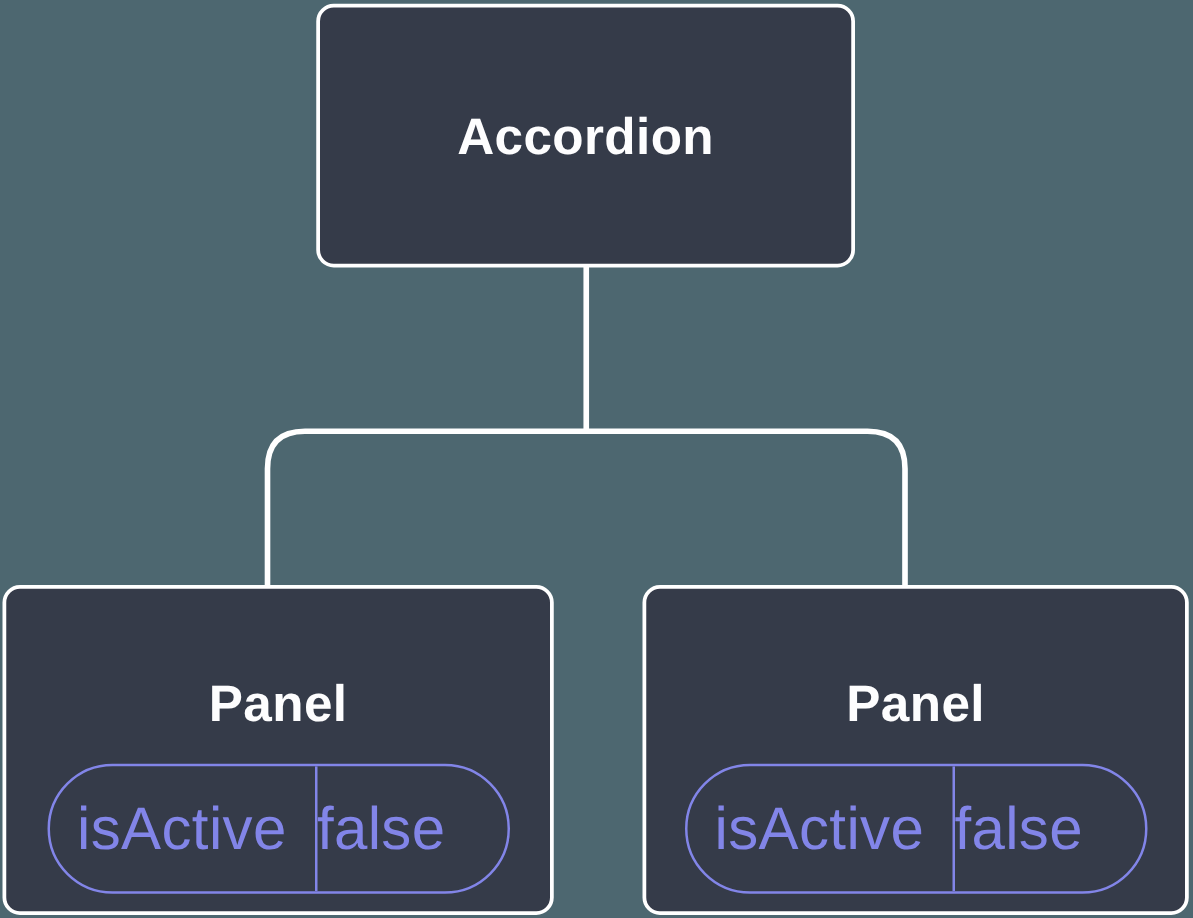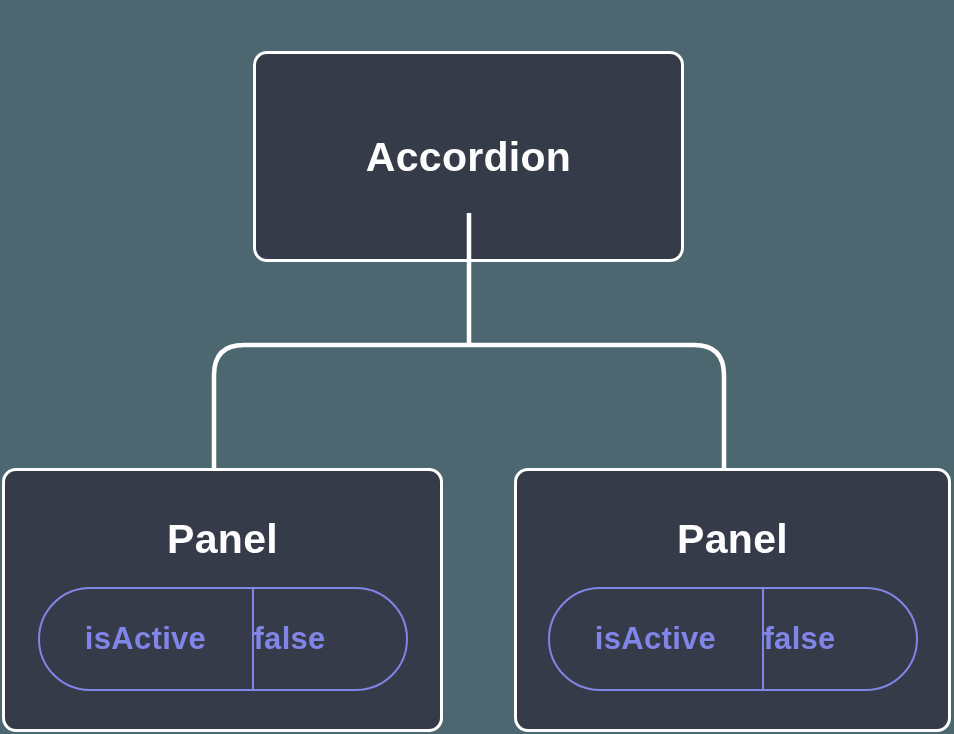--- a/index.html
+++ b/index.html
@@ -29,7 +29,7 @@
   #accordion-node {
     left: 253px; top: 3px;
     width: 431px; height: 211px;
-    display: flex; align-items: center; justify-content: center; margin-top: 48px;
+    display: flex; align-items: center; justify-content: center;
   }
   .node-title {
     color: var(--title-text);

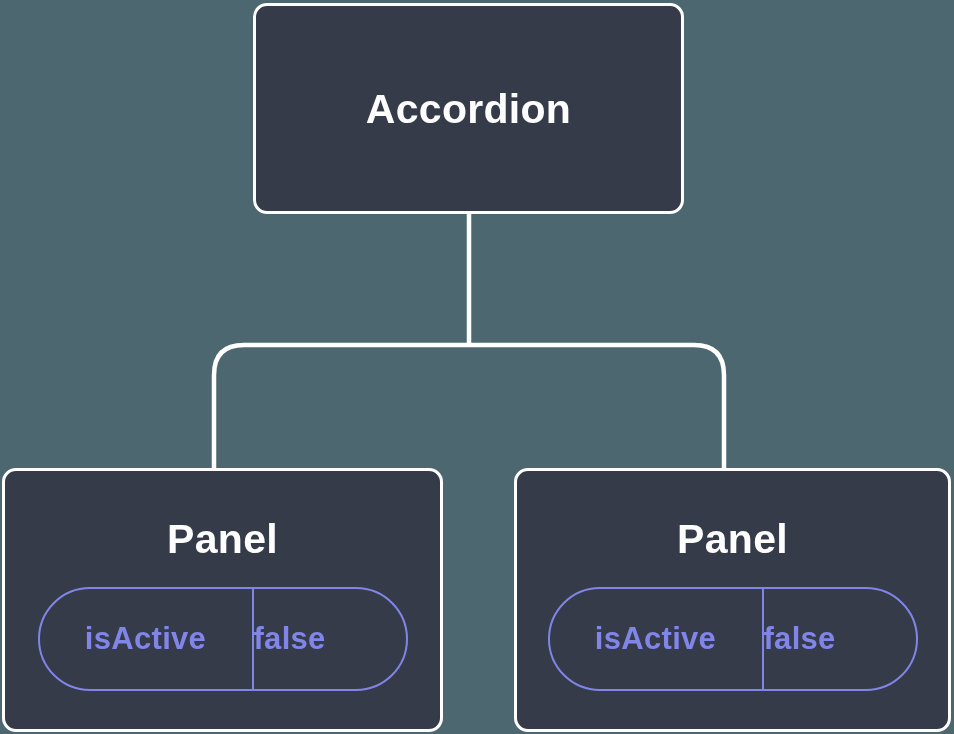--- a/index.html
+++ b/index.html
@@ -55,7 +55,7 @@
     display: flex;
     flex-direction: column;
     align-items: center;
-    padding-top: 44px;
+    padding-top: 68px;
   }
   #panel-node-1 { left: 2px;   width: 441px; }
   #panel-node-2 { left: 514px; width: 437px; }

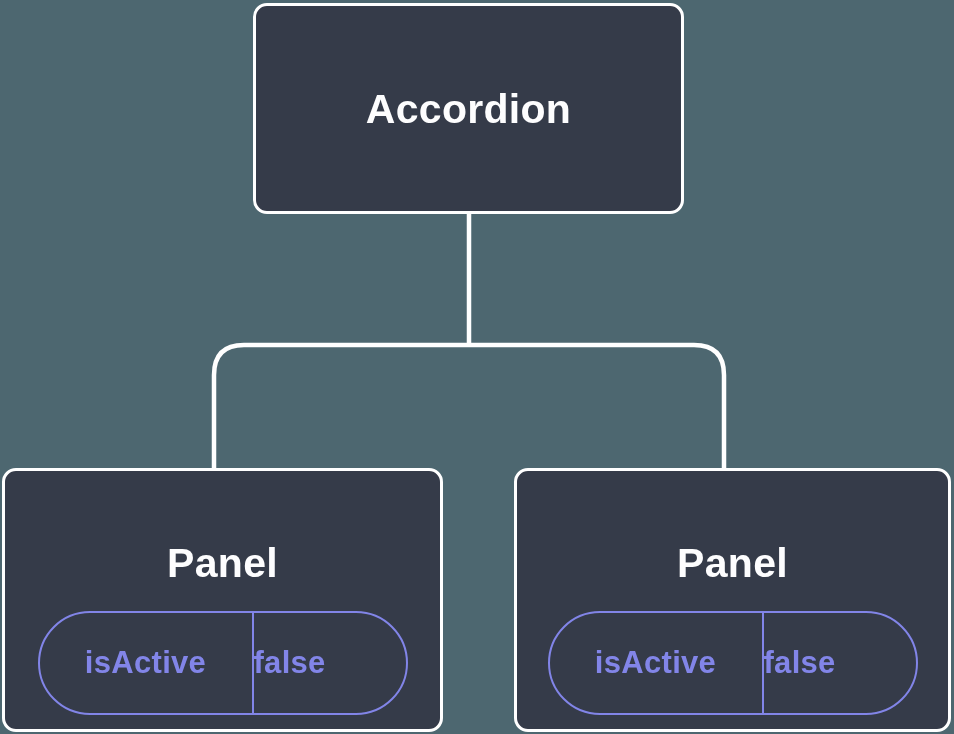--- a/index.html
+++ b/index.html
@@ -79,8 +79,8 @@
   }
   .state-text {
     color: var(--state-accent);
-    font-size: 31px;
-    font-weight: 700;
+    font-size: 48px;
+    font-weight: 400;
     letter-spacing: 0.3px;
     white-space: nowrap;
   }

